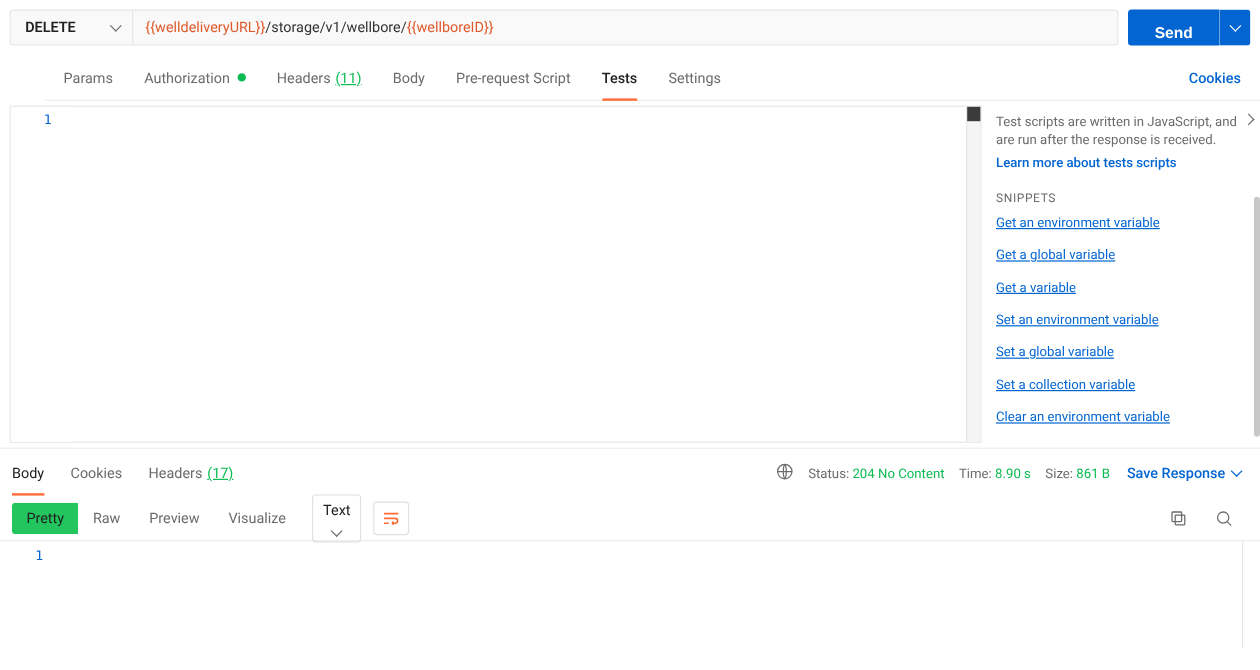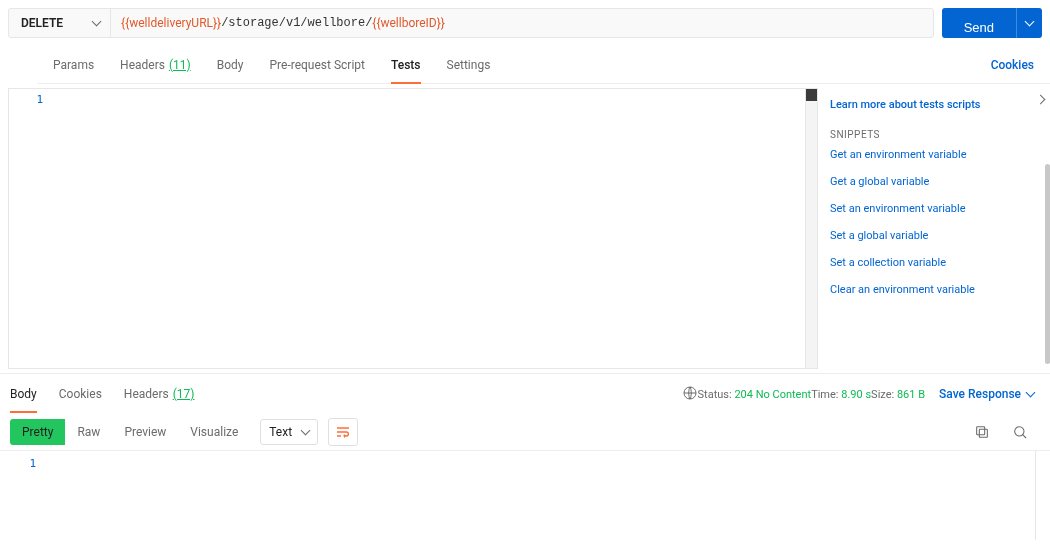--- a/index.html
+++ b/index.html
@@ -56,7 +56,7 @@
     font-family: inherit;
   }
   .url-var { color: #e05a2b; }
-  .url-text { color: #333; font-family: Liberation Mono, monospace; }
+  .url-text { color: #333; }
   .send-group {
     display: flex;
     height: 30px;

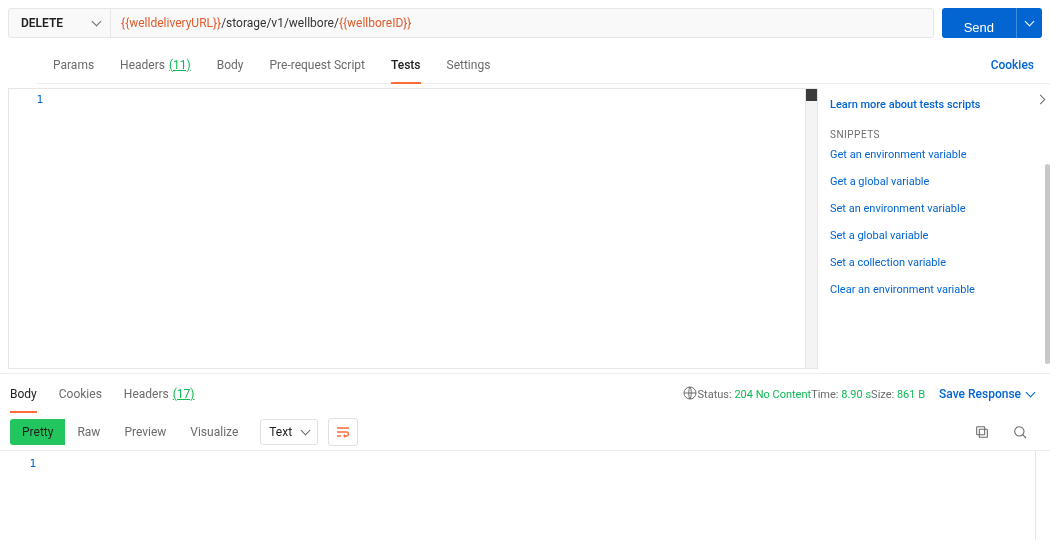--- a/index.html
+++ b/index.html
@@ -68,7 +68,7 @@
     border-radius: 3px 0 0 3px;
     padding: 12px 22px;
     font-size: 13px;
-    font-weight: 400;
+    font-weight: 700;
     cursor: pointer;
   }
   .send-drop {

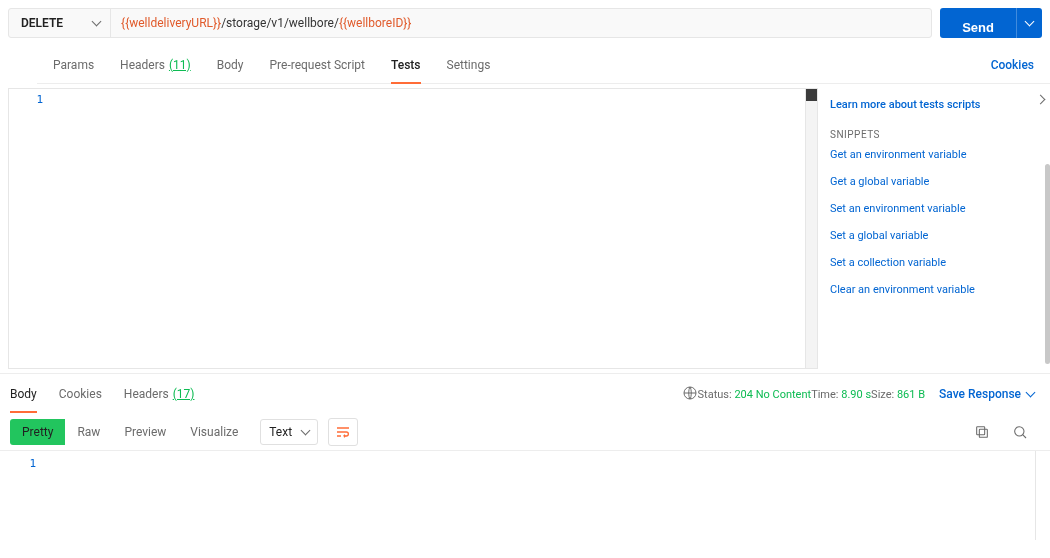--- a/index.html
+++ b/index.html
@@ -297,6 +297,10 @@
       <span>Params</span>
     </div>
   <div class="tab">
+      <span>Authorization</span>
+      <span class="dot-green"></span>
+    </div>
+  <div class="tab">
       <span>Headers</span>
       <span class="count-green">(11)</span>
     </div>

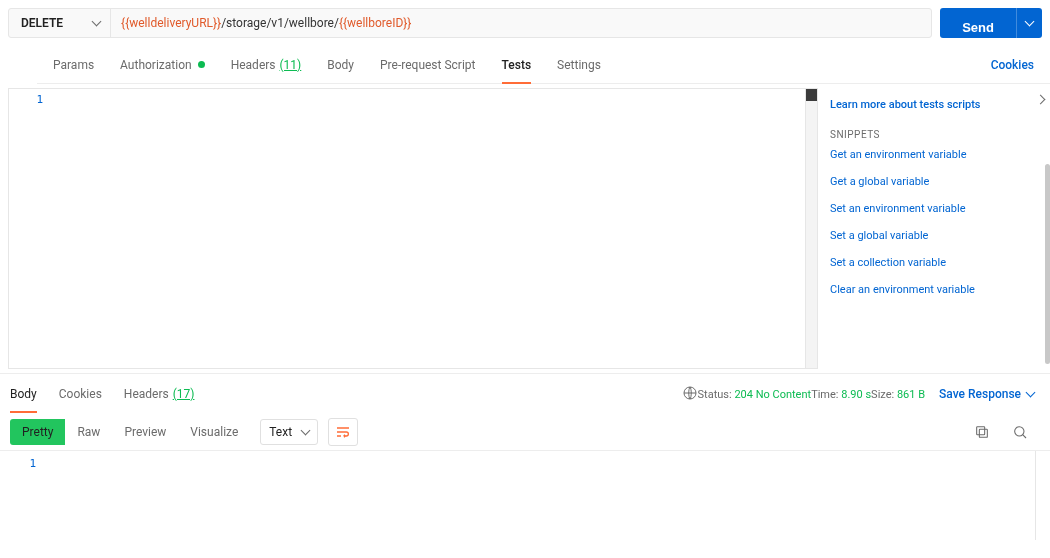--- a/index.html
+++ b/index.html
@@ -332,6 +332,7 @@
   </div>
   <div class="snippets-pane">
     <span class="chevron-right"></span>
+    <div class="help">Test scripts are written in JavaScript, and are run after the response is received.</div>
     <a class="learn">Learn more about tests scripts</a>
     <div class="snippets-title">SNIPPETS</div>
     <a class="snippet-link">Get an environment variable</a>

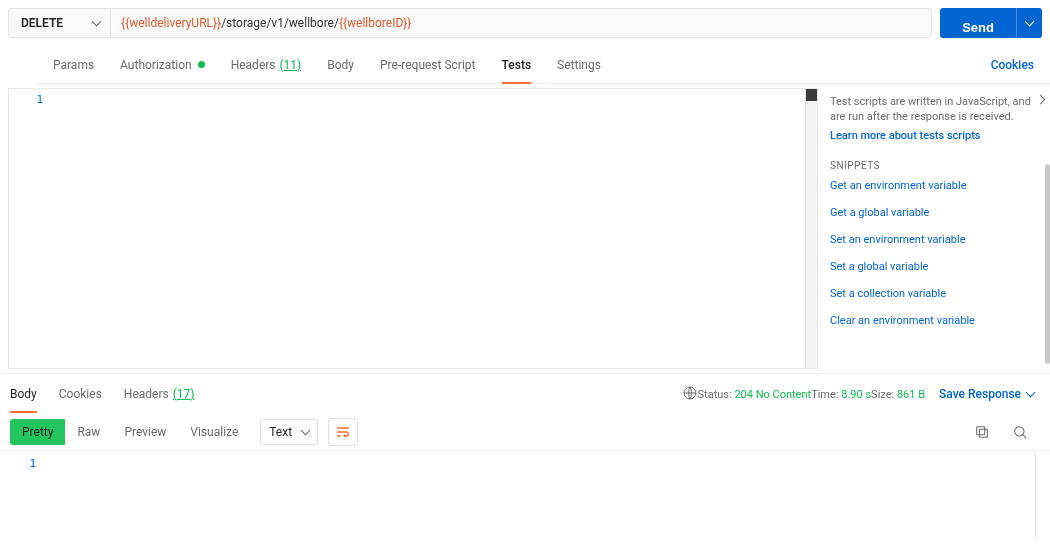--- a/index.html
+++ b/index.html
@@ -178,6 +178,7 @@
     font-size:11px;
     margin:0 0 14px 0;
     cursor:pointer;
+    text-decoration:underline;
   }
   .chevron-right {
     position:absolute; top:12px; right:6px;

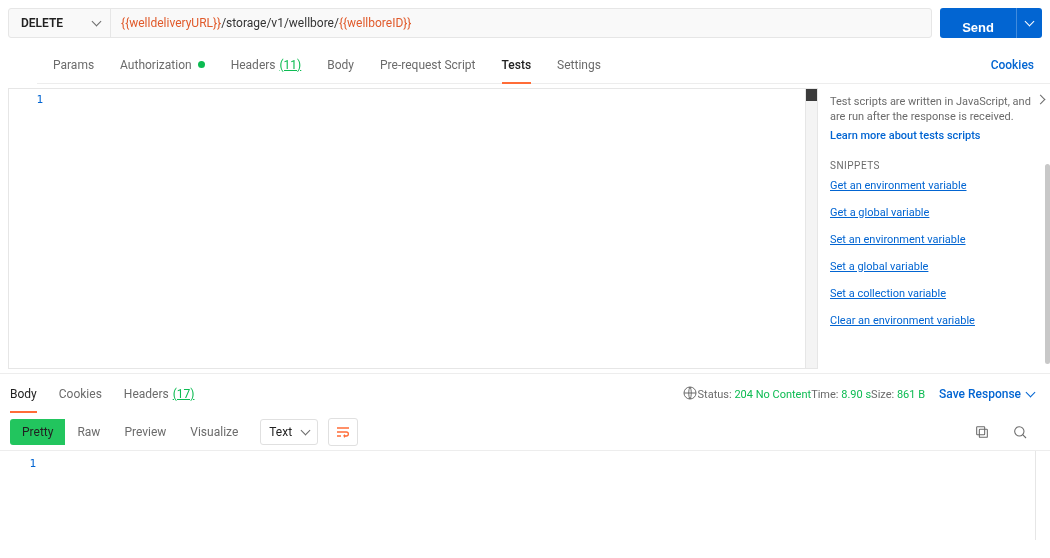--- a/index.html
+++ b/index.html
@@ -338,6 +338,7 @@
     <div class="snippets-title">SNIPPETS</div>
     <a class="snippet-link">Get an environment variable</a>
     <a class="snippet-link">Get a global variable</a>
+    <a class="snippet-link">Get a variable</a>
     <a class="snippet-link">Set an environment variable</a>
     <a class="snippet-link">Set a global variable</a>
     <a class="snippet-link">Set a collection variable</a>

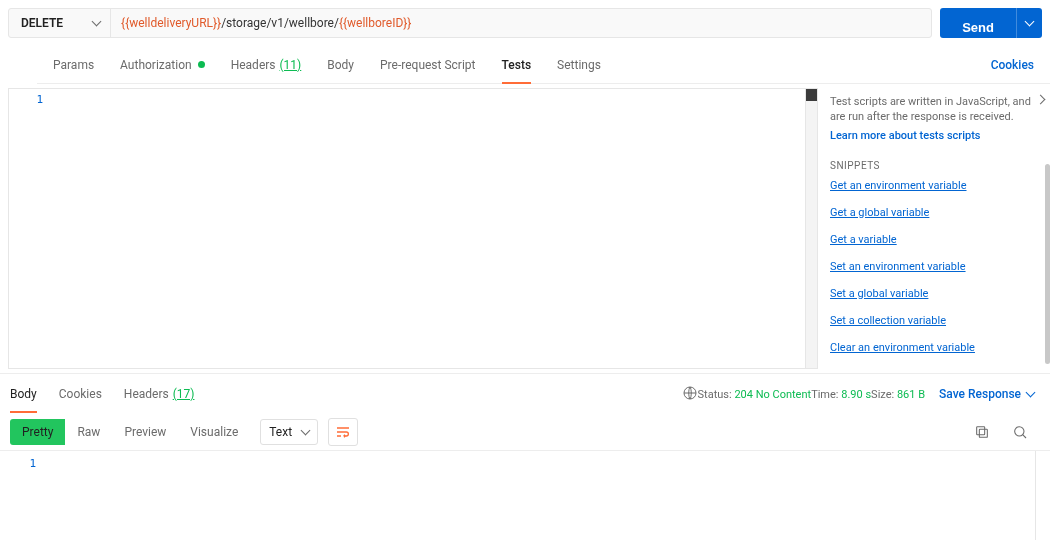--- a/index.html
+++ b/index.html
@@ -212,7 +212,7 @@
   .resp-tabs .tab.active::after{
     content:""; position:absolute; bottom:1px;left:0;right:0;height:2px;background:#ff6c37;
   }
-  .resp-status { display:flex; align-items:center; font-size:11px; color:#6b6b6b;}
+  .resp-status { display:flex; align-items:center; gap:12px; font-size:11px; color:#6b6b6b;}
   .val-green { color:#0cbb52; }
   .save-resp { color:#0265d2; font-size:12px; font-weight:500; cursor:pointer; display:flex;align-items:center;gap:6px; margin-left:14px;}
   .globe-icon svg { width:16px;height:16px; }

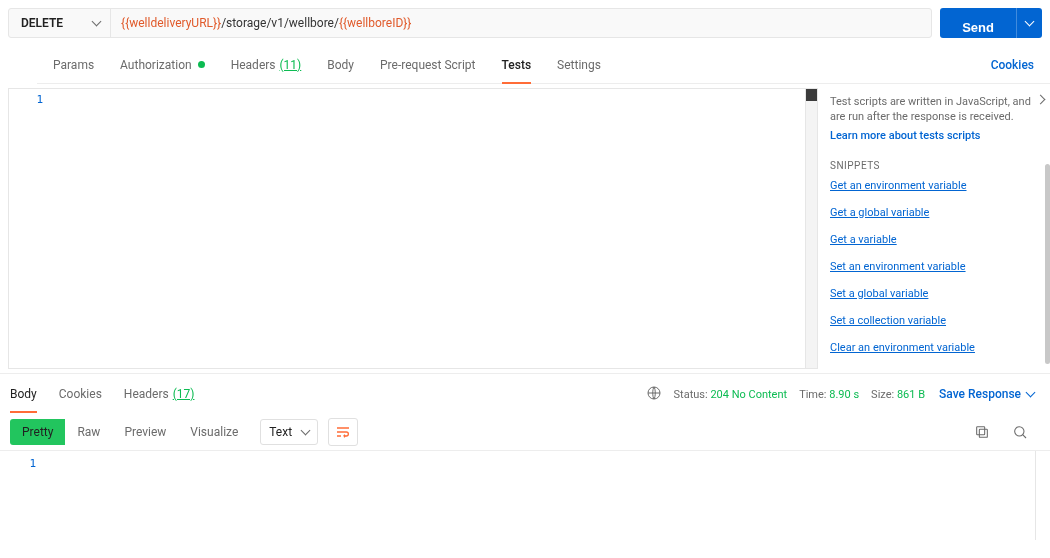--- a/index.html
+++ b/index.html
@@ -242,6 +242,7 @@
     display:flex;align-items:center;gap:10px;
     font-size:12px;
     cursor:pointer;
+    flex-direction:column;
   }
   .wrap-btn {
     border:1px solid #e0e0e0;

